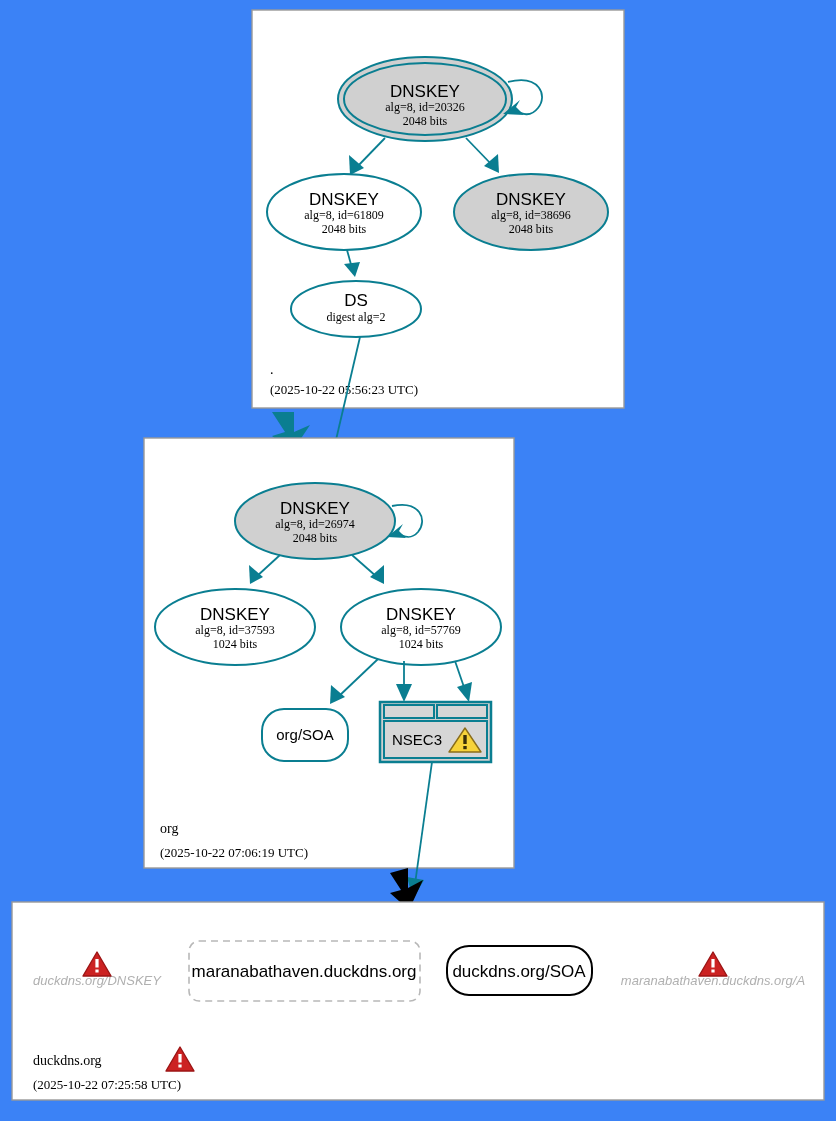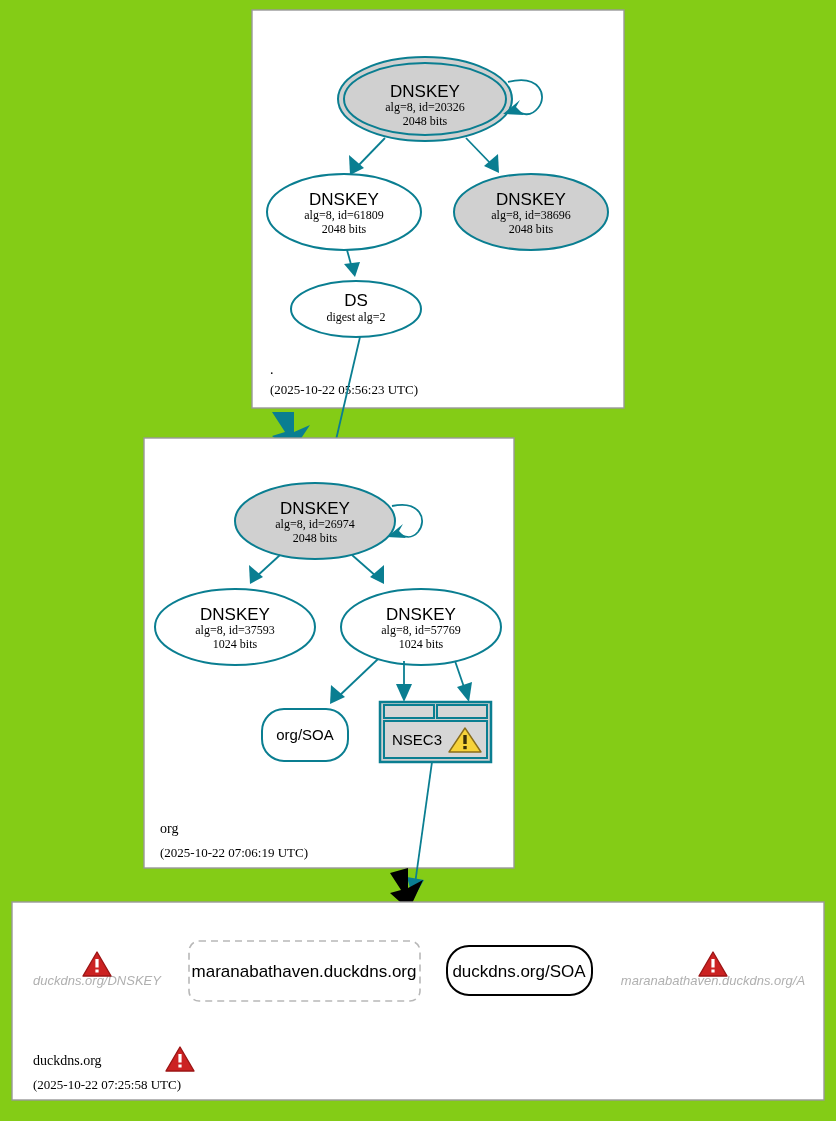--- a/index.html
+++ b/index.html
@@ -14,7 +14,7 @@
     position: relative;
     width: 836px;
     height: 1121px;
-    background: #84cc16;
+    background: #3b82f6;
     overflow: hidden;
   }
   svg#graph {

